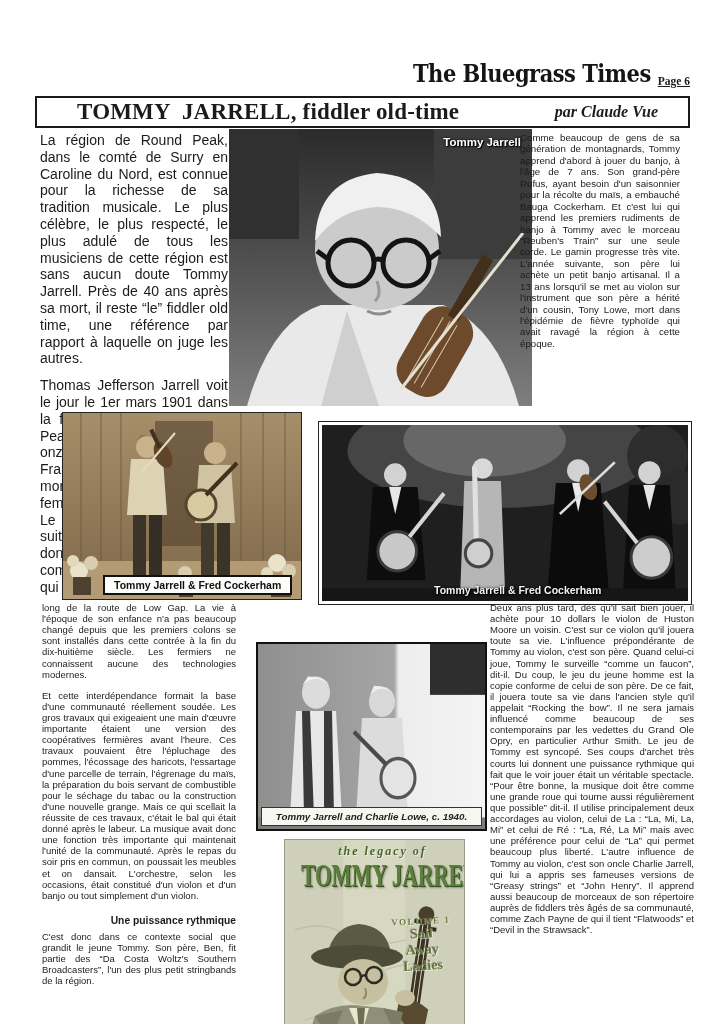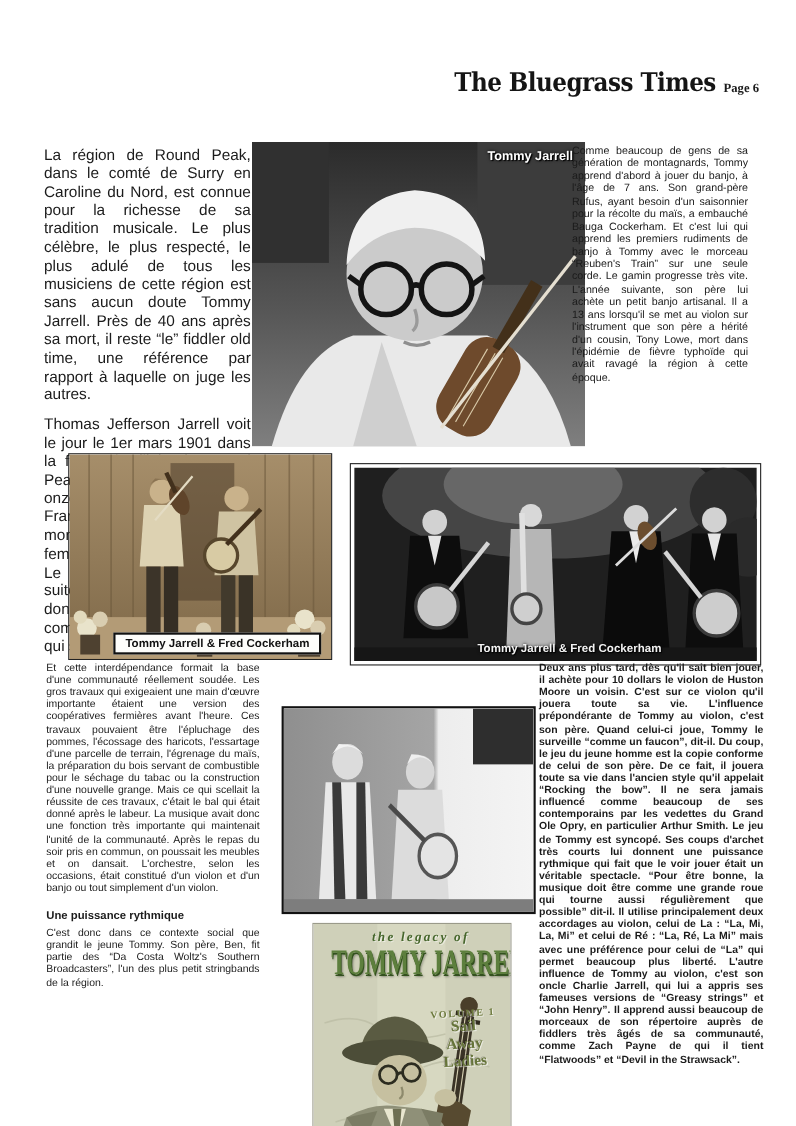--- a/index.html
+++ b/index.html
@@ -16,7 +16,7 @@
     font-size:21px; letter-spacing:-0.5px; transform:scaleY(1.12); transform-origin:bottom;
     color:#151515;
   }
-  .page-num { font-family:"Liberation Serif",serif; font-weight:bold; font-size:11.5px; padding-bottom:1px; }
+  .page-num { font-family:"Liberation Serif",serif; font-weight:bold; font-size:11.5px; padding-bottom:1px;text-decoration:underline; }
   .title-box {
     position:absolute; left:35px; top:52px; width:651px; height:28px;
     border:2px solid #1a1a1a; display:flex; align-items:center; background:#fff;

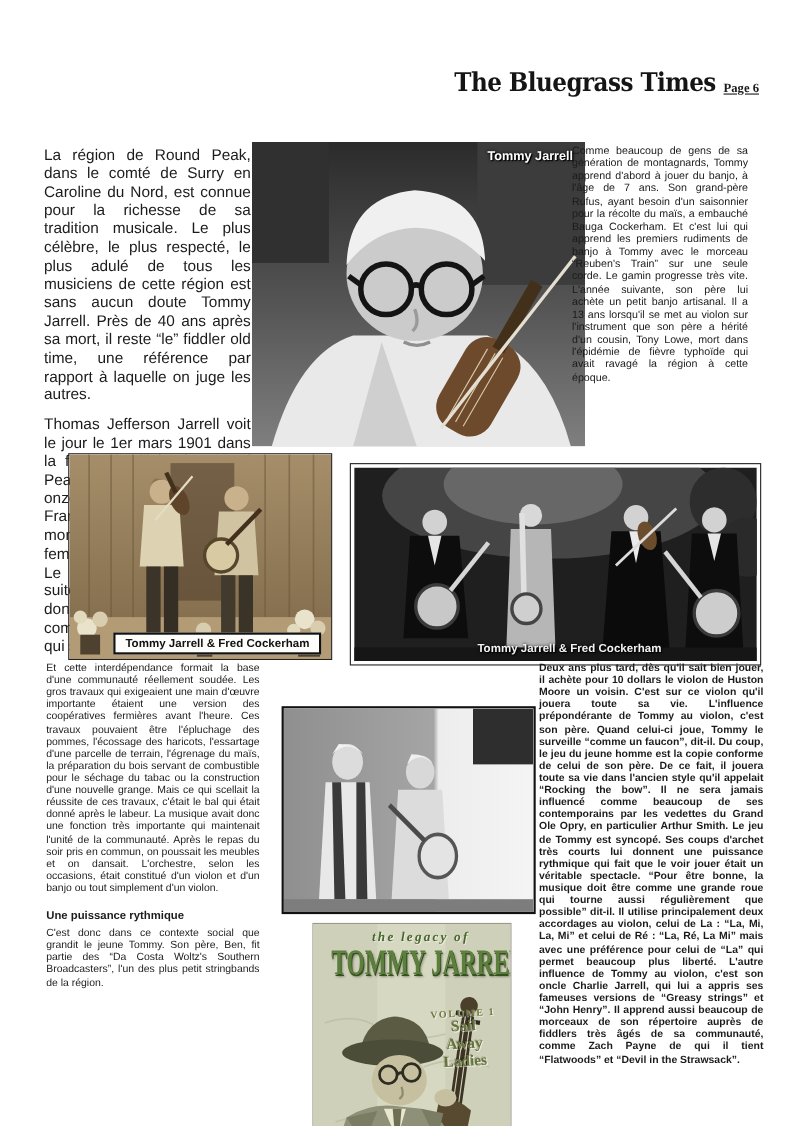--- a/index.html
+++ b/index.html
@@ -96,6 +96,10 @@
     <span class="page-num">Page 6</span>
   </div>
 
+  <div class="title-box">
+    <span class="title">TOMMY &nbsp;JARRELL, fiddler old-time</span>
+    <span class="byline">par Claude Vue</span>
+  </div>
 
   <div class="col col-intro-left">
     <p>La région de Round Peak, dans le comté de Surry en Caroline du Nord, est connue pour la richesse de sa tradition musicale. Le plus célèbre, le plus respecté, le plus adulé de tous les musiciens de cette région est sans aucun doute Tommy Jarrell. Près de 40 ans après sa mort, il reste “le” fiddler old time, une référence par rapport à laquelle on juge les autres.</p>

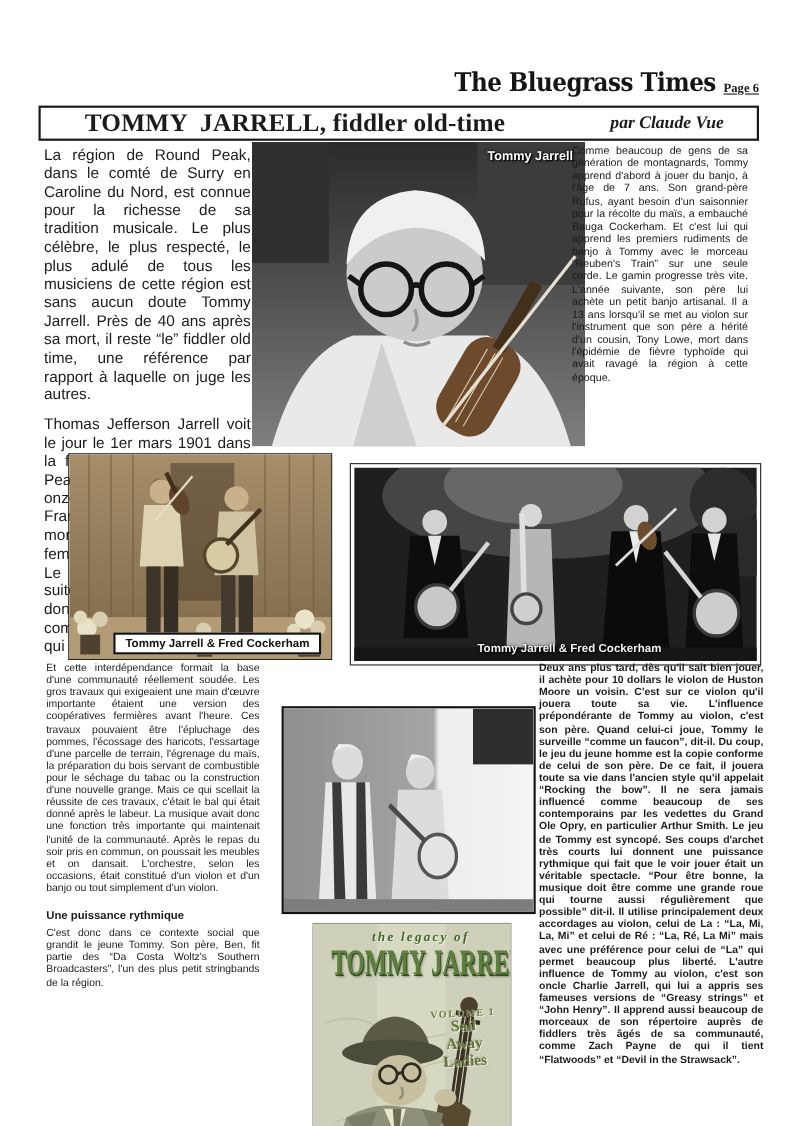--- a/index.html
+++ b/index.html
@@ -239,6 +239,7 @@
   </div>
 
   <div class="col col-bottom-left">
+    <p>long de la route de Low Gap. La vie à l'époque de son enfance n'a pas beaucoup changé depuis que les premiers colons se sont installés dans cette contrée à la fin du dix-huitième siècle. Les fermiers ne connaissent aucune des technologies modernes.</p>
     <p>Et cette interdépendance formait la base d'une communauté réellement soudée. Les gros travaux qui exigeaient une main d'œuvre importante étaient une version des coopératives fermières avant l'heure. Ces travaux pouvaient être l'épluchage des pommes, l'écossage des haricots, l'essartage d'une parcelle de terrain, l'égrenage du maïs, la préparation du bois servant de combustible pour le séchage du tabac ou la construction d'une nouvelle grange. Mais ce qui scellait la réussite de ces travaux, c'était le bal qui était donné après le labeur. La musique avait donc une fonction très importante qui maintenait l'unité de la communauté. Après le repas du soir pris en commun, on poussait les meubles et on dansait. L'orchestre, selon les occasions, était constitué d'un violon et d'un banjo ou tout simplement d'un violon.</p>
     <div class="sub-heading">Une puissance rythmique</div>
     <p>C'est donc dans ce contexte social que grandit le jeune Tommy. Son père, Ben, fit partie des “Da Costa Woltz's Southern Broadcasters”, l'un des plus petit stringbands de la région.</p>

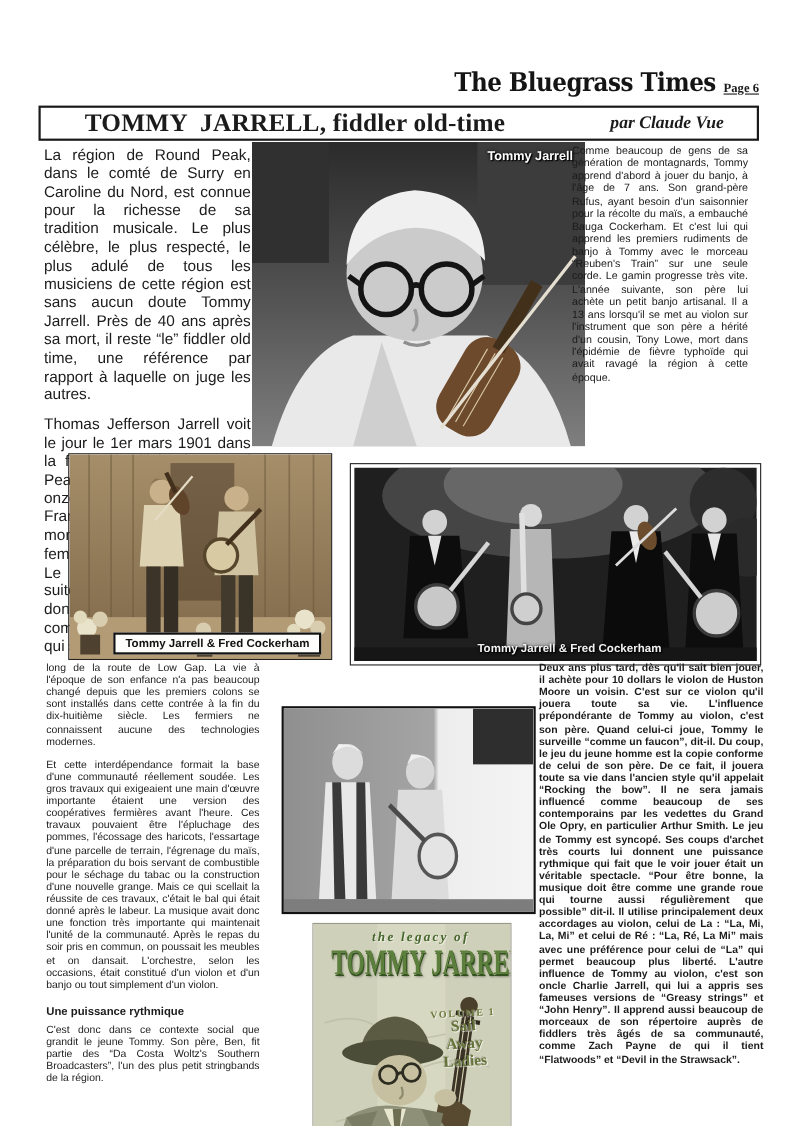--- a/index.html
+++ b/index.html
@@ -35,7 +35,7 @@
   .col-intro-left  { left:40px;  top:88px;  width:188px; font-size:14px; line-height:1.2; }
   .col-intro-right { left:520px; top:88px;  width:160px; font-size:9.7px; line-height:1.18; }
   .col-bottom-left { left:42px;  top:558px; width:194px; }
-  .col-bottom-right{ left:490px; top:558px; width:204px;font-weight:bold; }
+  .col-bottom-right{ left:490px; top:558px; width:204px; }
   .sub-heading { font-weight:bold; font-size:10.3px; text-align:left; margin:14px 0 4px 0; }
   
   .photo { position:absolute; overflow:hidden; }

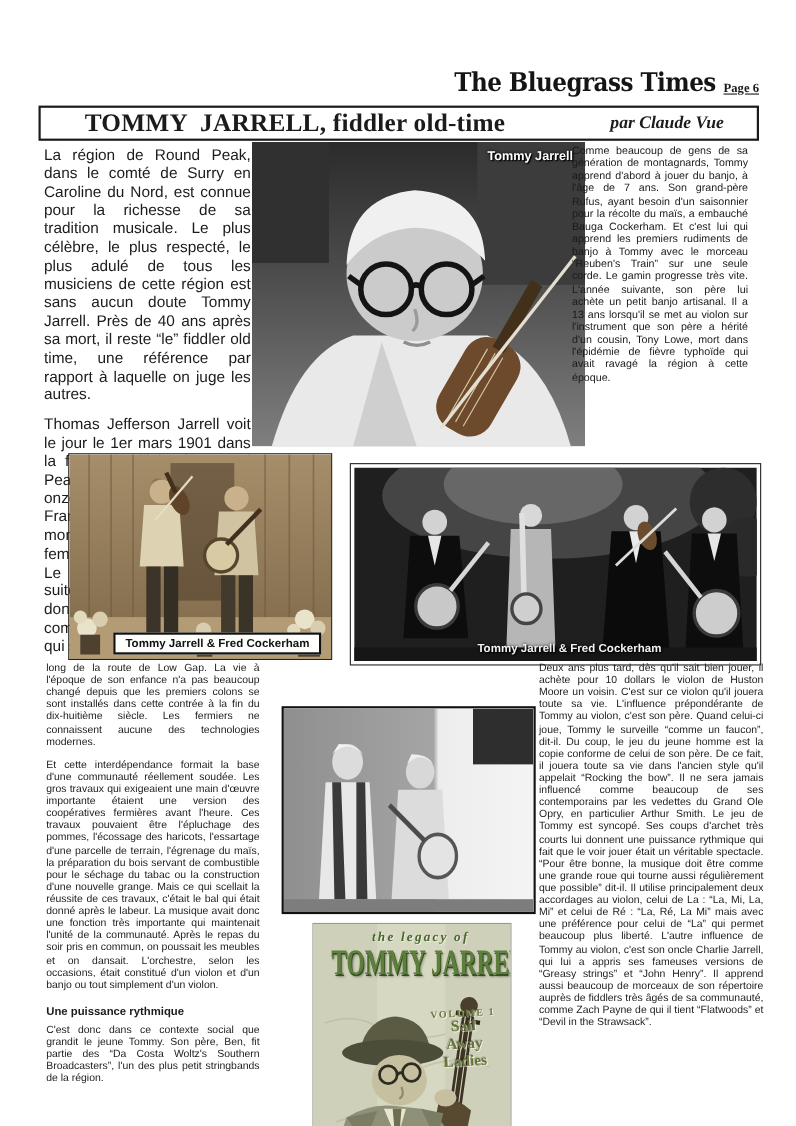--- a/index.html
+++ b/index.html
@@ -271,6 +271,7 @@
       <line x1="128" y1="104" x2="96" y2="76" stroke="#4a4a4a" stroke-width="4"></line>
       <rect x="0" y="150" width="227" height="10" fill="#7d7d7d"></rect>
     </svg>
+    <span class="cap-strip">Tommy Jarrell and Charlie Lowe, c. 1940.</span>
   </div>
 
   <div class="album">

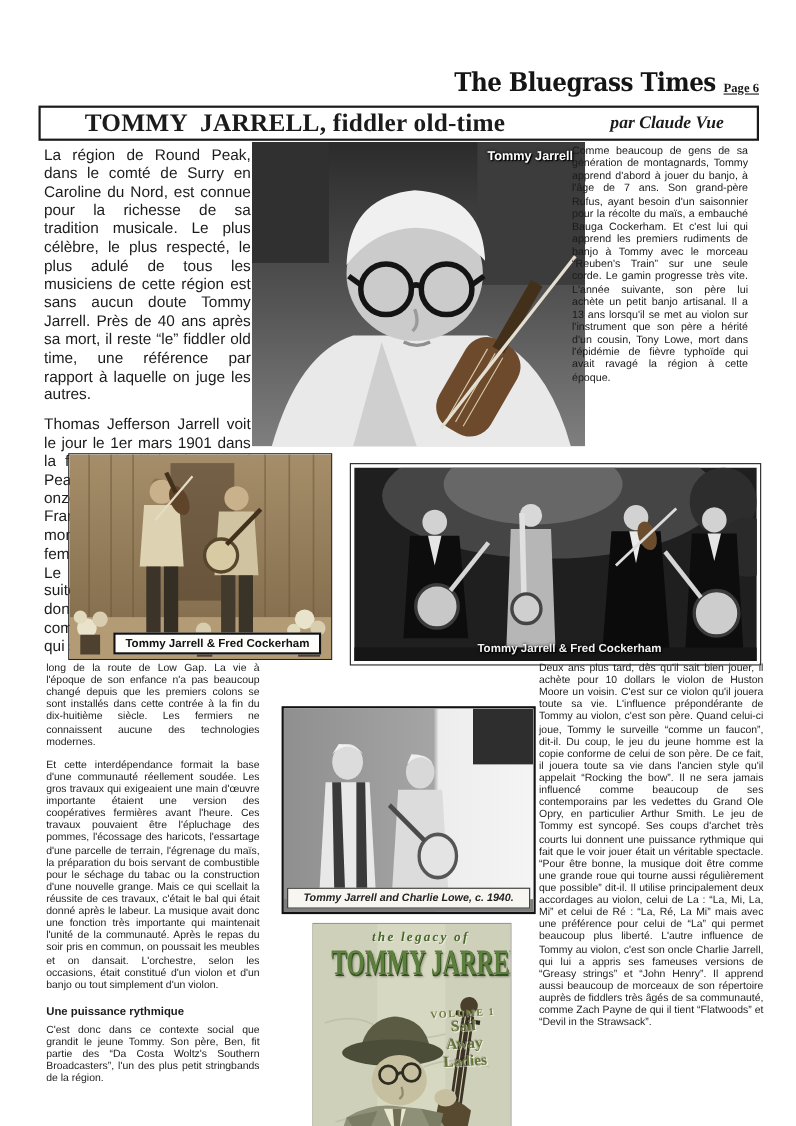--- a/index.html
+++ b/index.html
@@ -36,7 +36,7 @@
   .col-intro-right { left:520px; top:88px;  width:160px; font-size:9.7px; line-height:1.18; }
   .col-bottom-left { left:42px;  top:558px; width:194px; }
   .col-bottom-right{ left:490px; top:558px; width:204px; }
-  .sub-heading { font-weight:bold; font-size:10.3px; text-align:left; margin:14px 0 4px 0; }
+  .sub-heading { font-weight:bold; font-size:10.3px; text-align:right; margin:14px 0 4px 0; }
   
   .photo { position:absolute; overflow:hidden; }
   .photo svg { display:block; width:100%; height:100%; }

